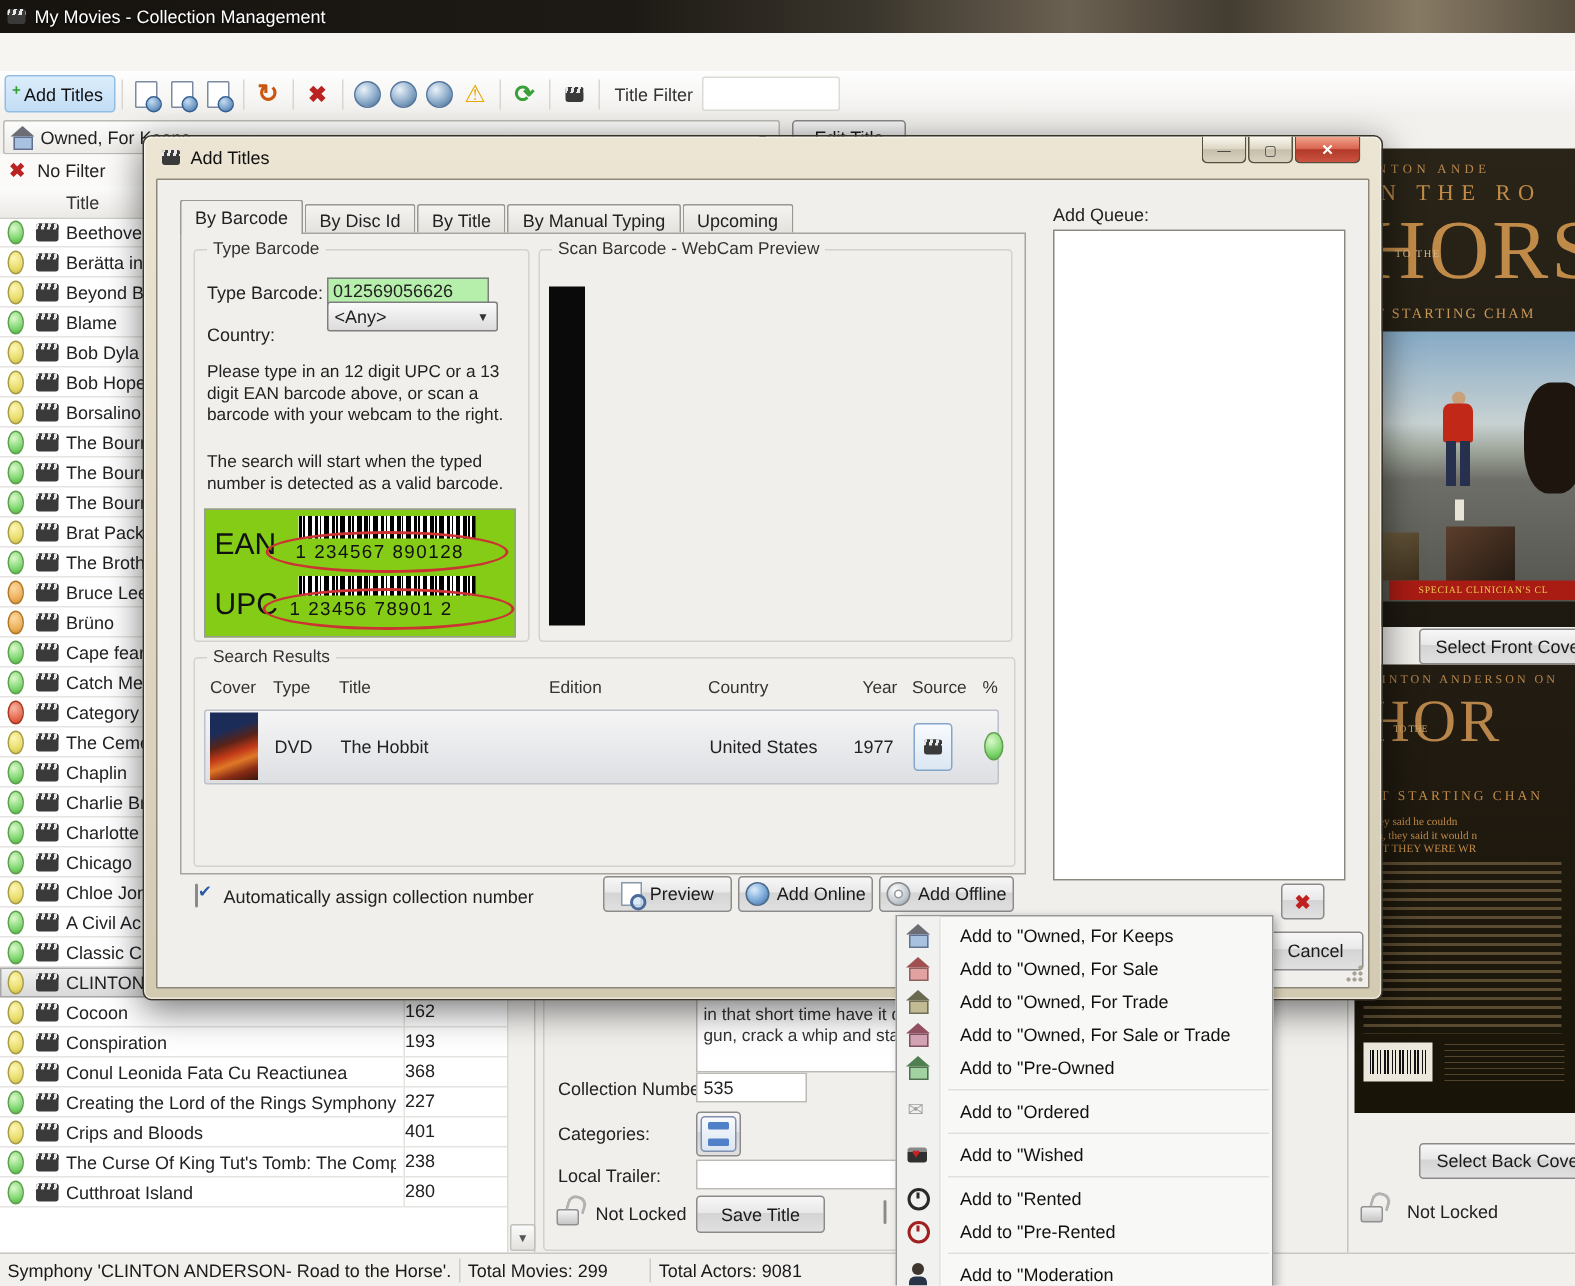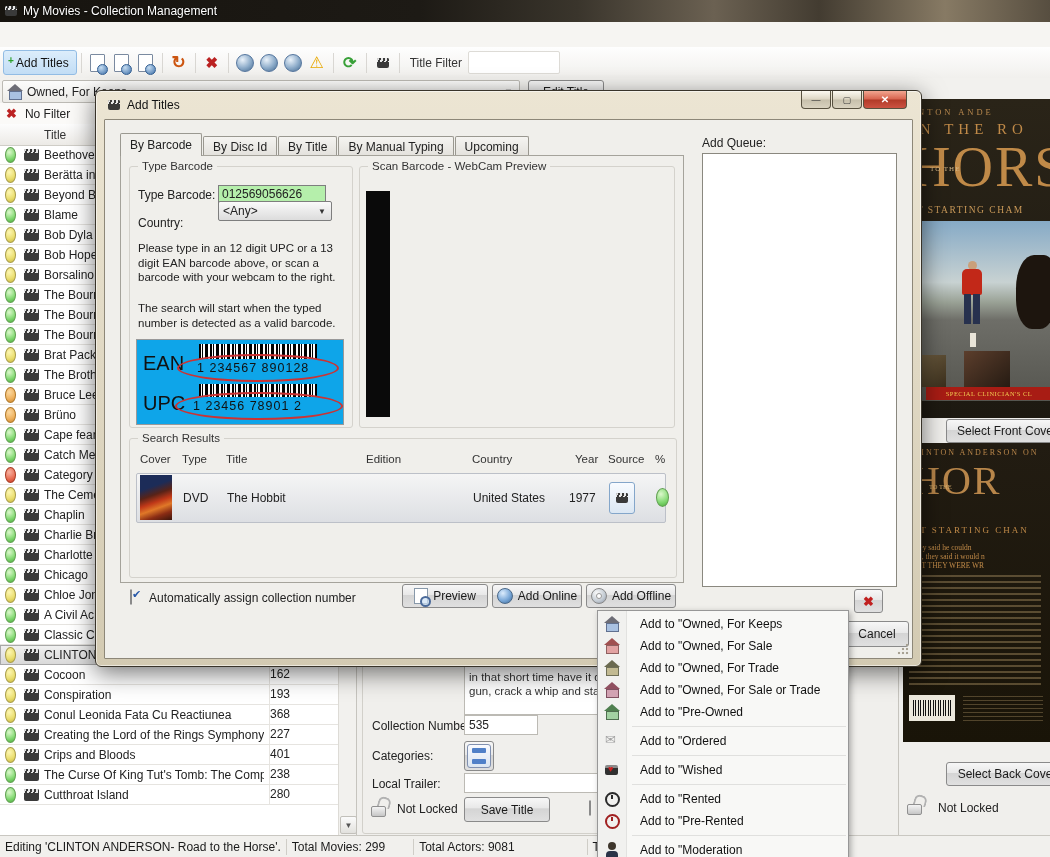--- a/index.html
+++ b/index.html
@@ -151,7 +151,7 @@
     display:flex;align-items:center;padding:0 4px;position:relative}
   .select .arrow{position:absolute;right:5px;font-size:8px;color:#333}
   .para{font-size:11.5px;line-height:14.5px;color:#222}
-  .bcbox{background:#0ea5e9;border:1px solid #999}
+  .bcbox{background:#84cc16;border:1px solid #999}
   .bclabel{font-size:20px;color:#111}
   .stripes{background:repeating-linear-gradient(90deg,#000 0 2px,#fff 2px 3px,#000 3px 4px,#fff 4px 6px,#000 6px 9px,#fff 9px 11px)}
   .bcnum{font-size:12.5px;letter-spacing:1px;color:#111}

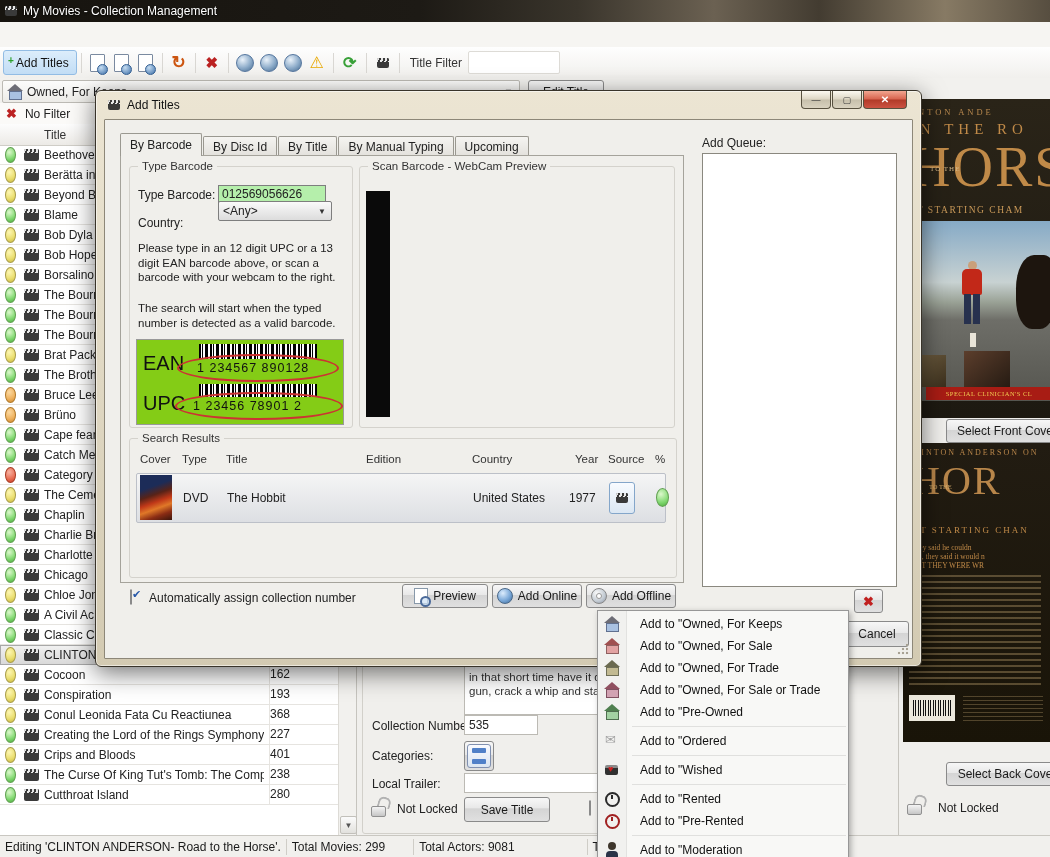--- a/index.html
+++ b/index.html
@@ -596,7 +596,7 @@
 
 
 <div class="abs statusbar">
-  <span style="margin-left:5px">Editing 'CLINTON ANDERSON- Road to the Horse'.</span>
+  <span style="margin-left:5px">Symphony 'CLINTON ANDERSON- Road to the Horse'.</span>
   <span class="sdiv"></span>
   <span>Total Movies: 299</span>
   <span class="sdiv" style="margin-left:28px"></span>

